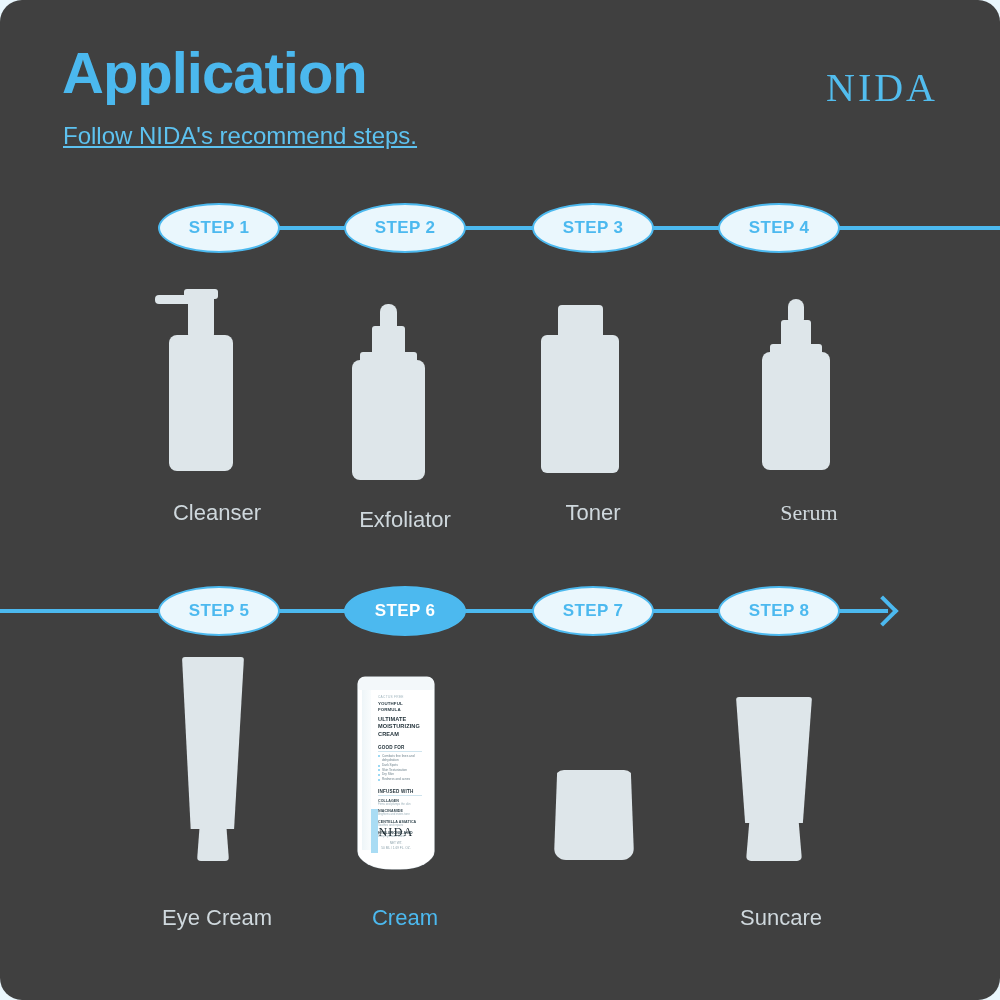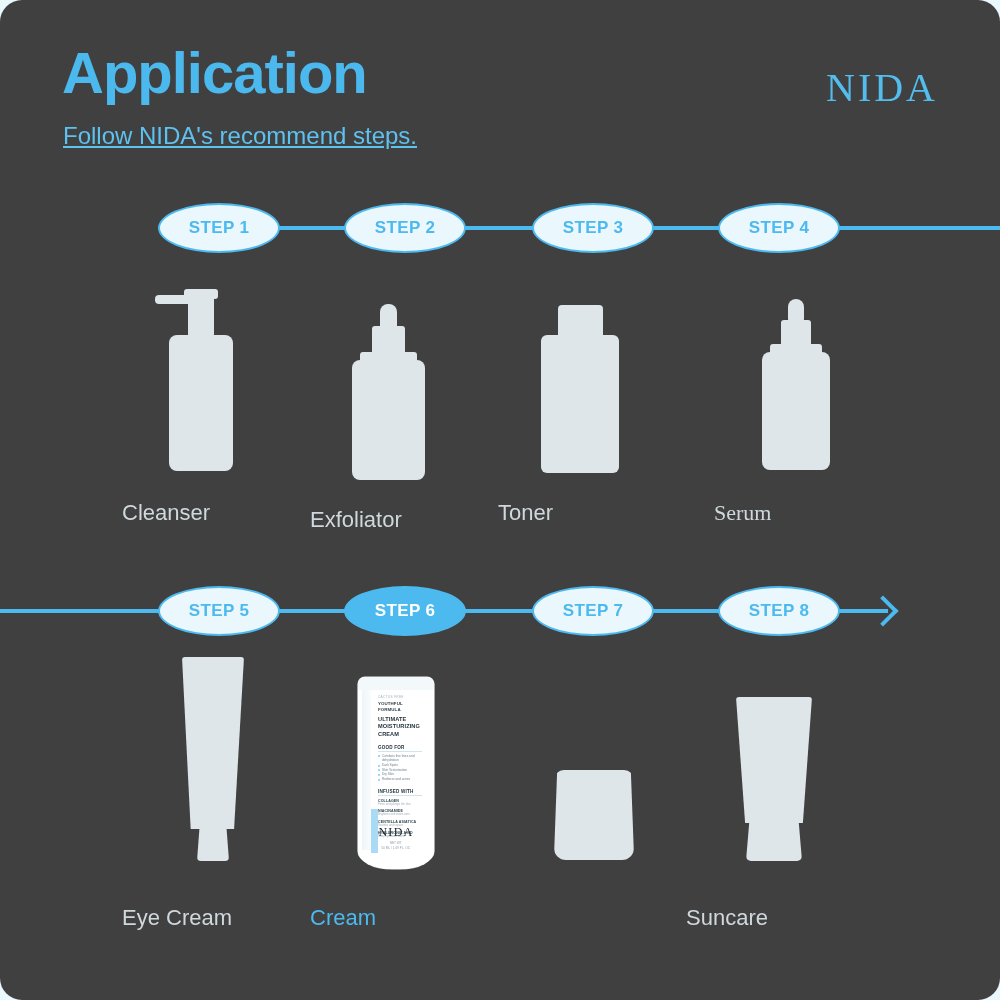--- a/index.html
+++ b/index.html
@@ -106,6 +106,7 @@
   .product-label {
     position: absolute;
     width: 190px;
+    text-align: center;
     font-size: 22px;
     color: #cfd8dd;
     font-weight: 400;

